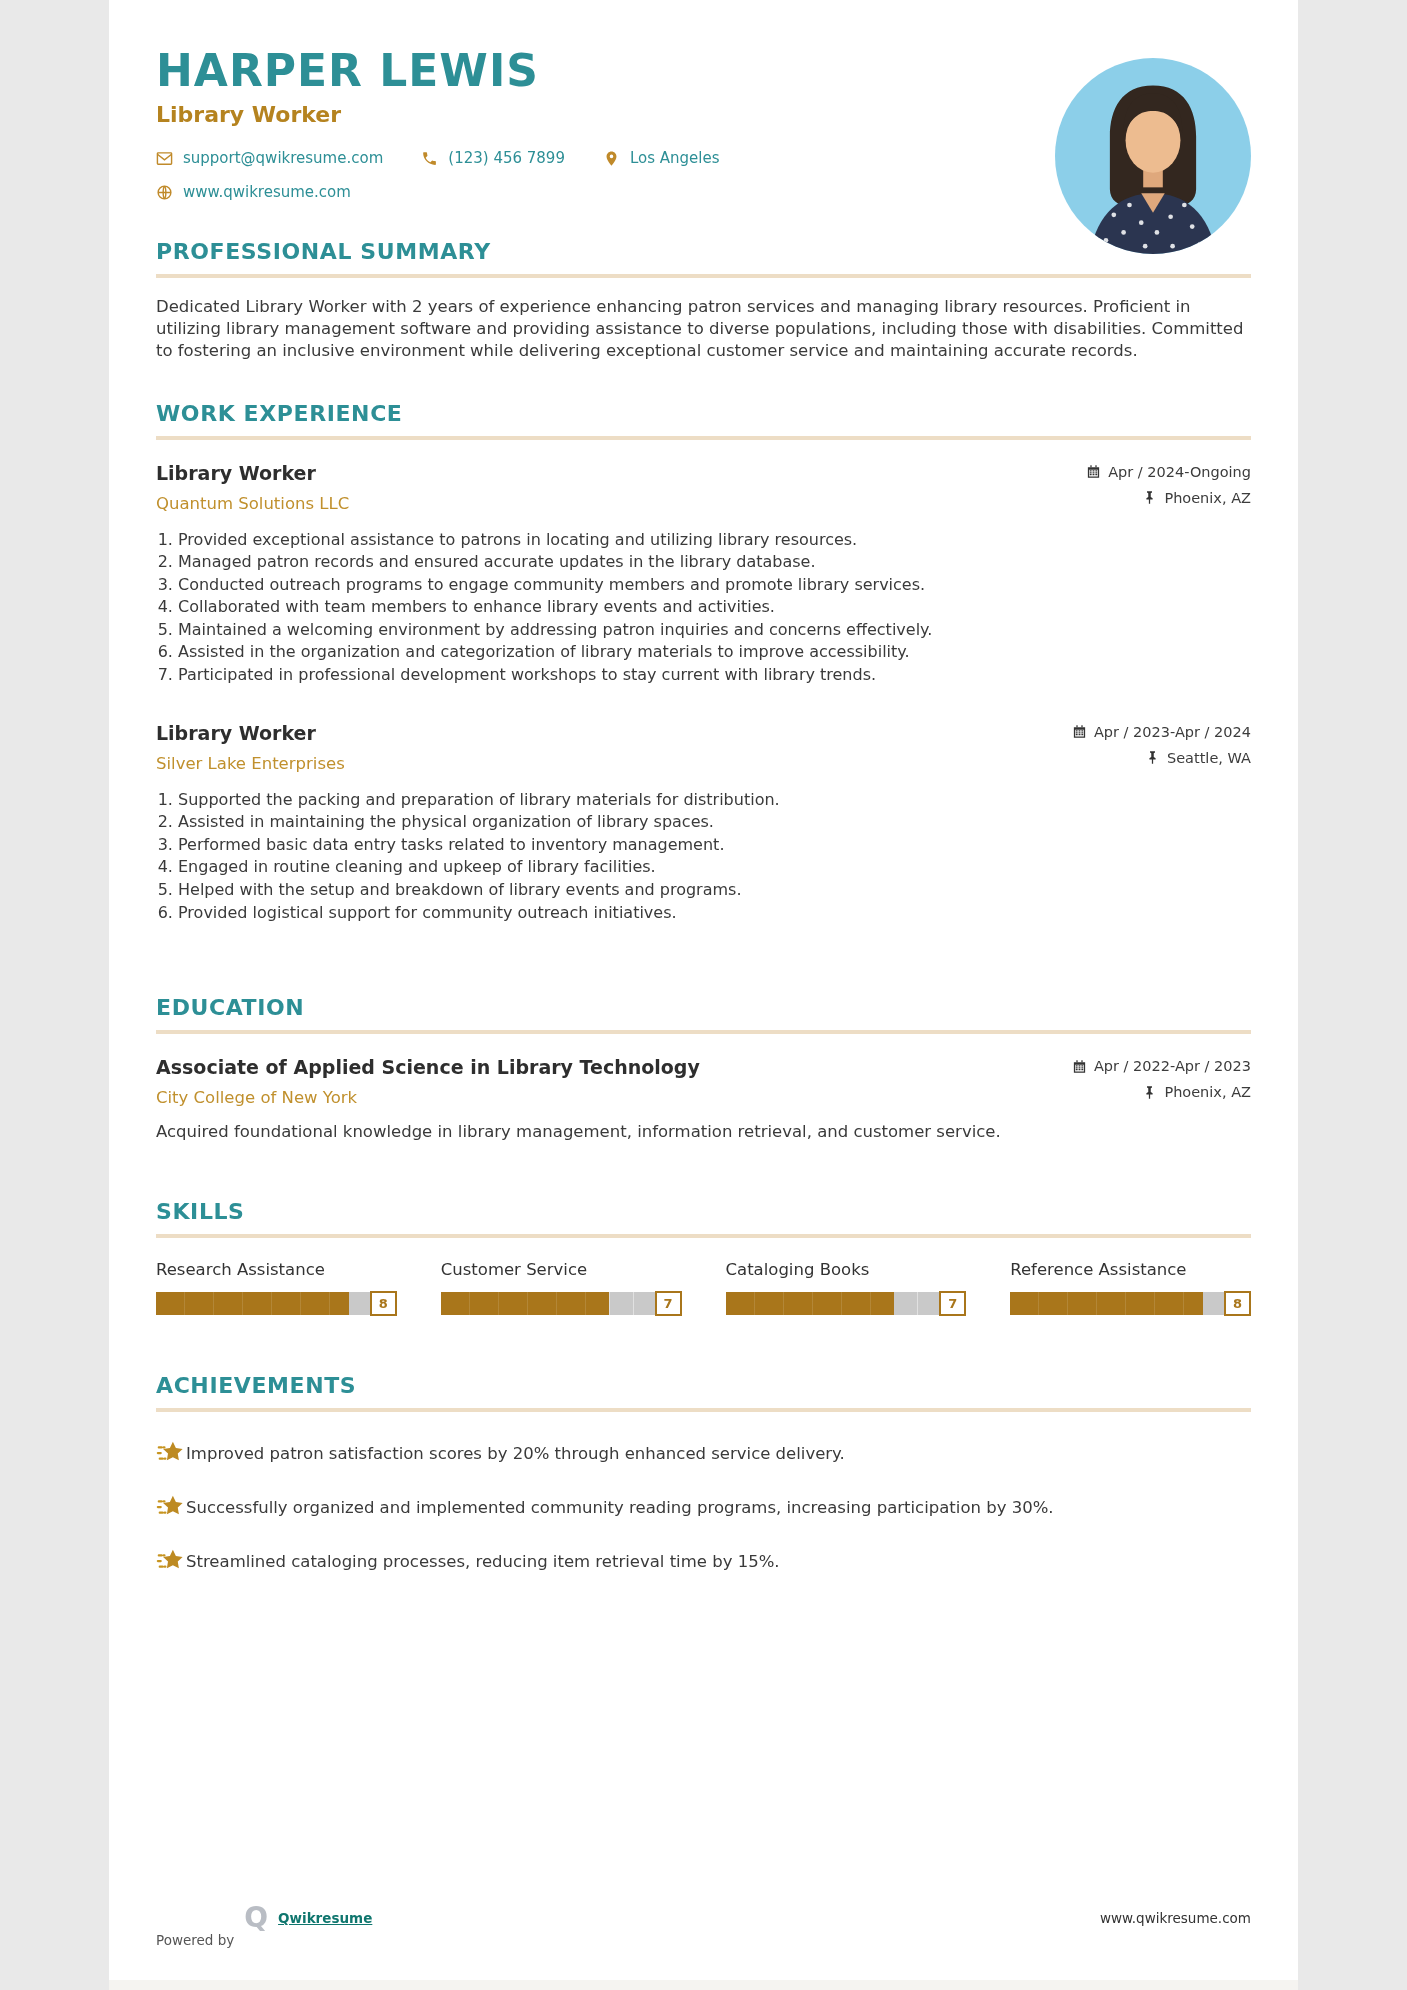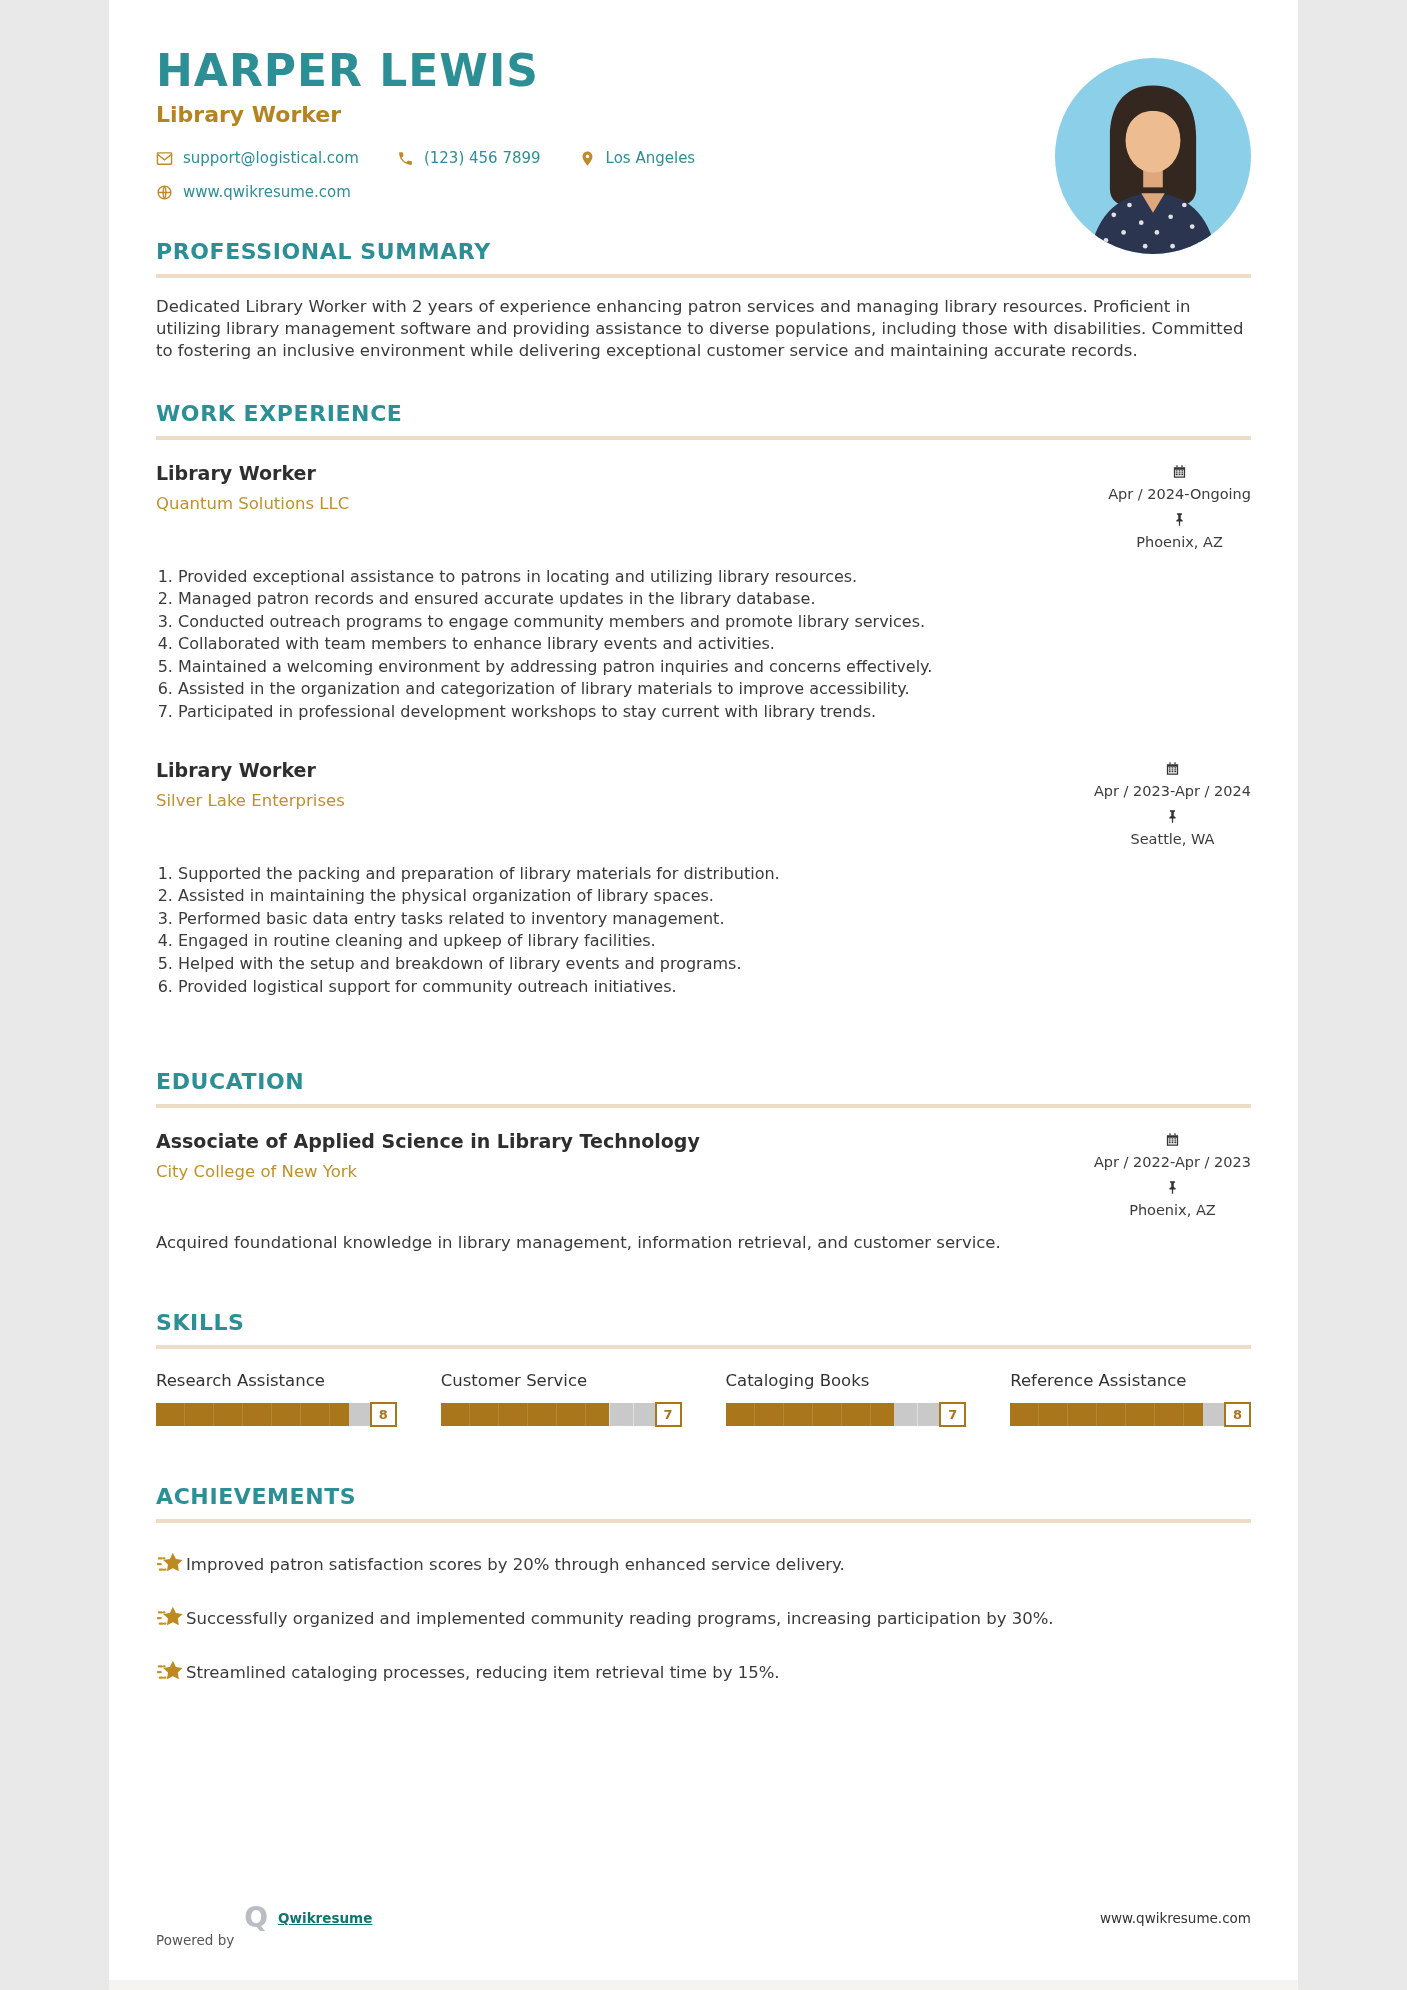--- a/index.html
+++ b/index.html
@@ -115,7 +115,7 @@
               <path d="M2 6l10 8 10-8"></path>
             </svg>
         </span>
-        <a href="#">support@logistical.com</a>
+        <a href="#">support@qwikresume.com</a>
       </div>
       <div class="contact-item">
         <span class="cicon">

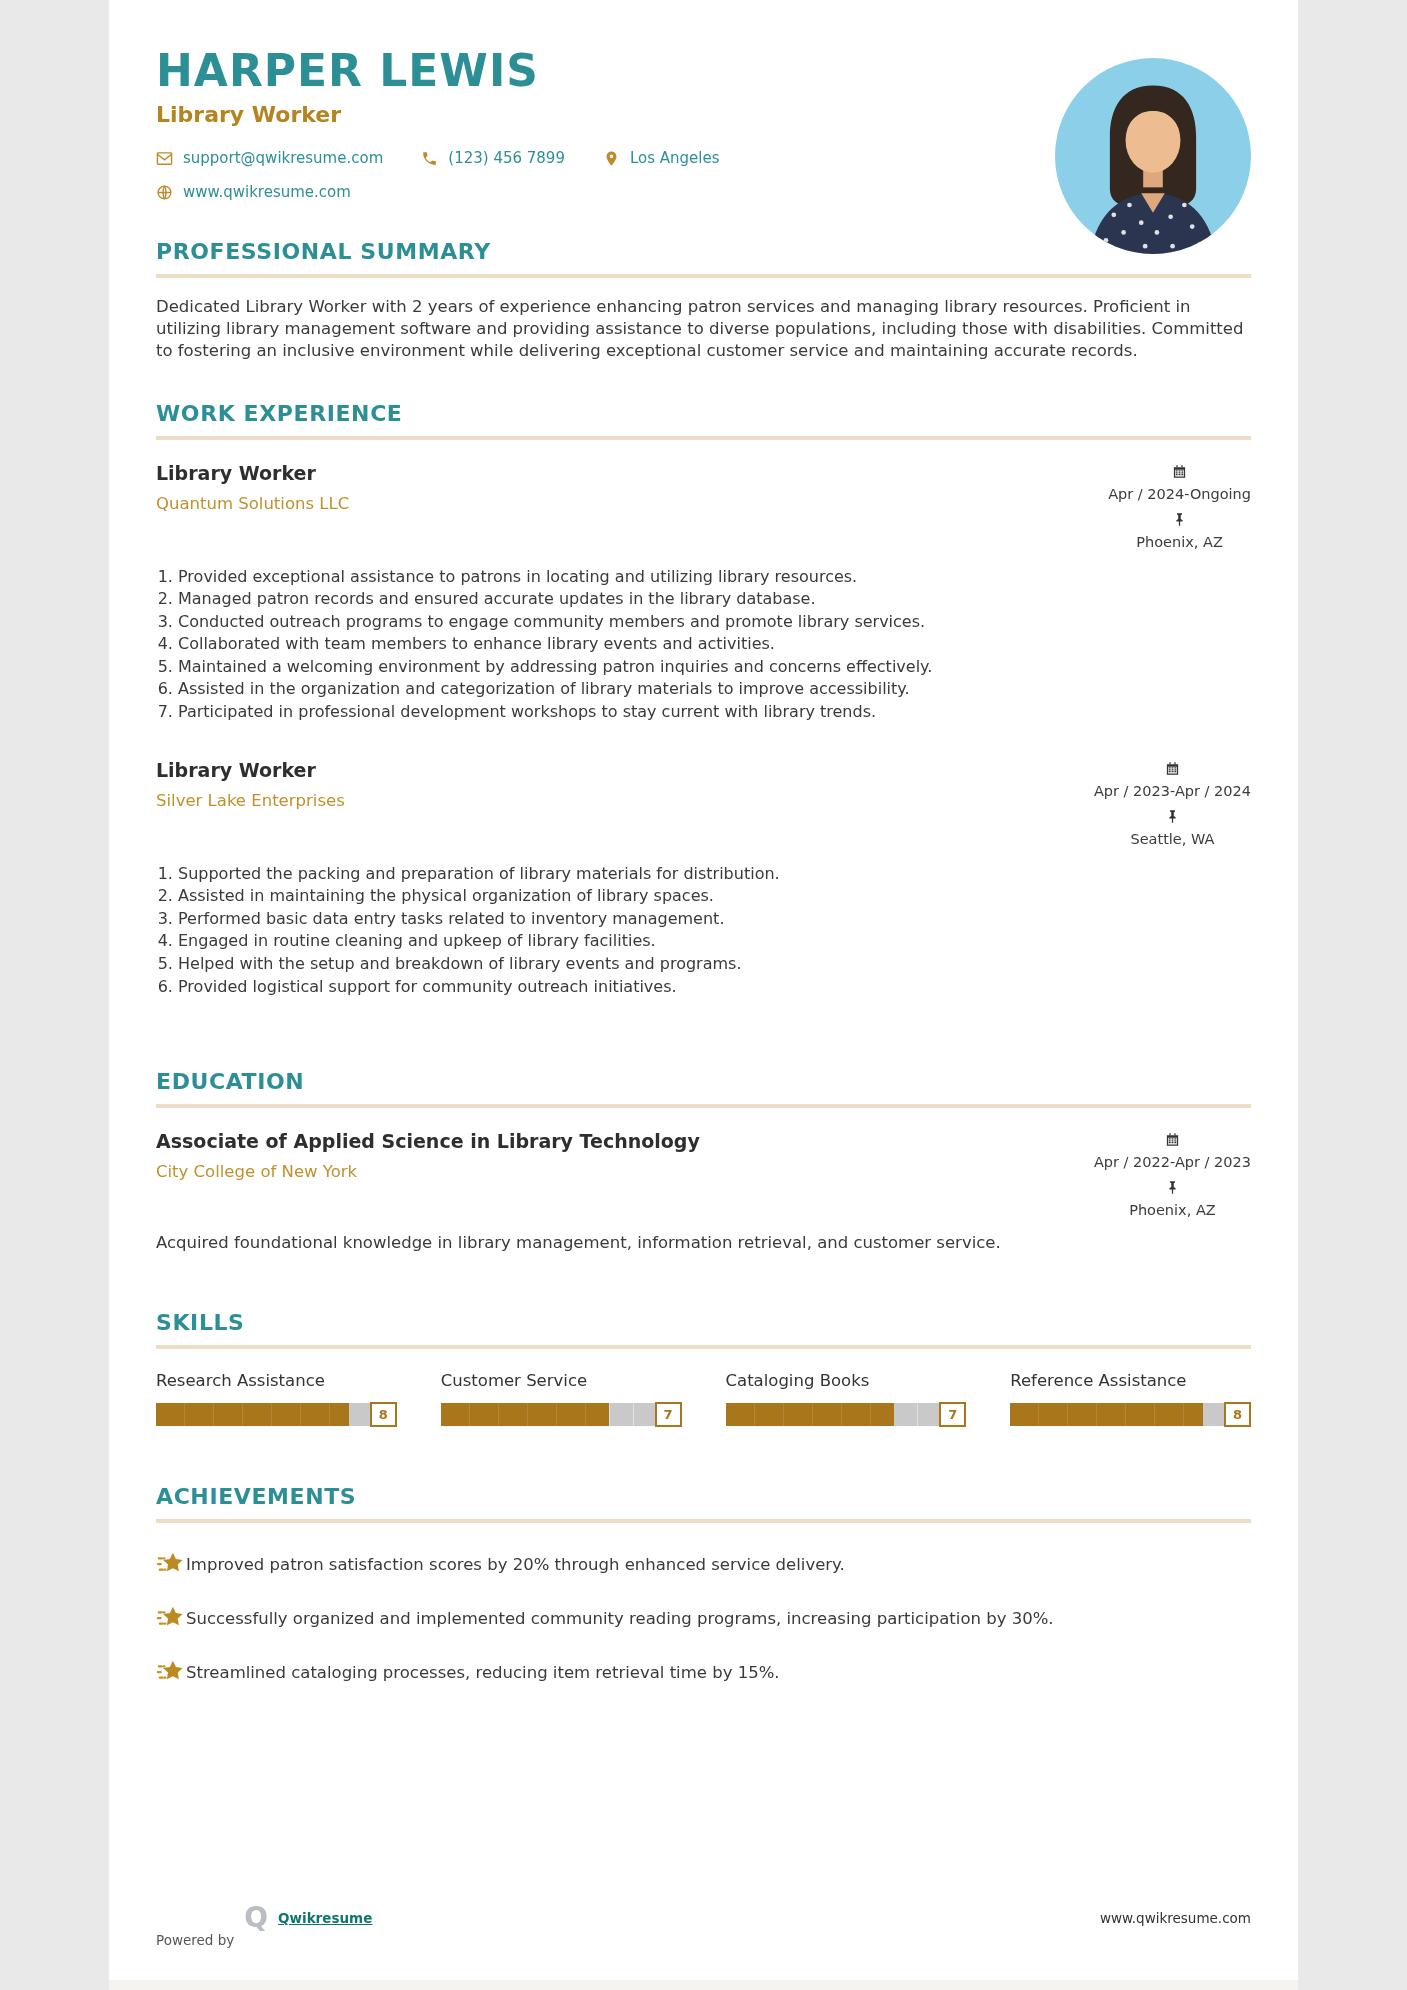--- a/index.html
+++ b/index.html
@@ -57,7 +57,7 @@
   .entry-company { font-size:16.5px; color:#c0902d; margin-top:10px; font-weight:500; }
   .entry-meta { text-align:right; flex:0 0 auto; padding-top:2px; }
   .meta-line { display:flex; justify-content:flex-end; align-items:center; gap:7px;
-               font-size:14.5px; color:#3c3c3c;flex-direction:column; }
+               font-size:14.5px; color:#3c3c3c; }
   .meta-line + .meta-line { margin-top:10px; }
   .micon { width:15px; height:15px; color:#333; flex:0 0 auto; }
   .bullets { margin-top:16px; padding-left:22px; }

